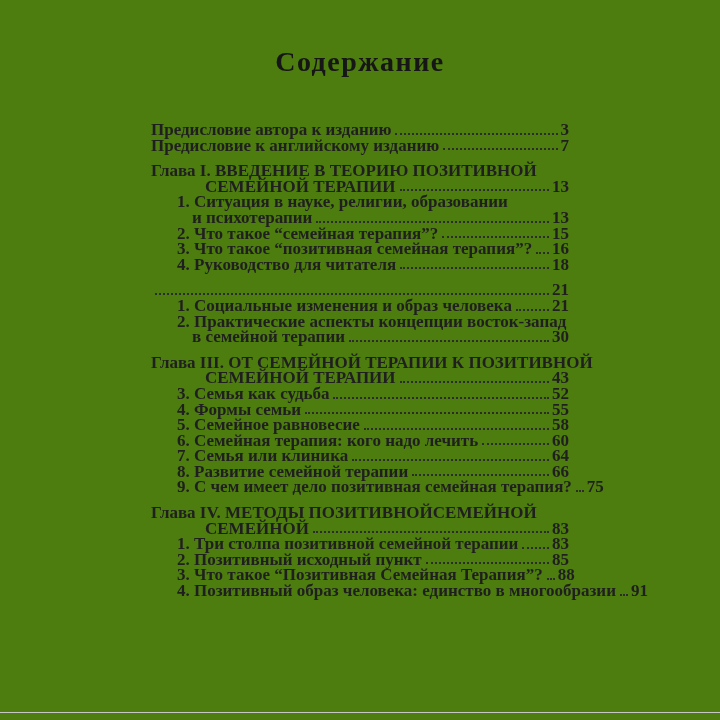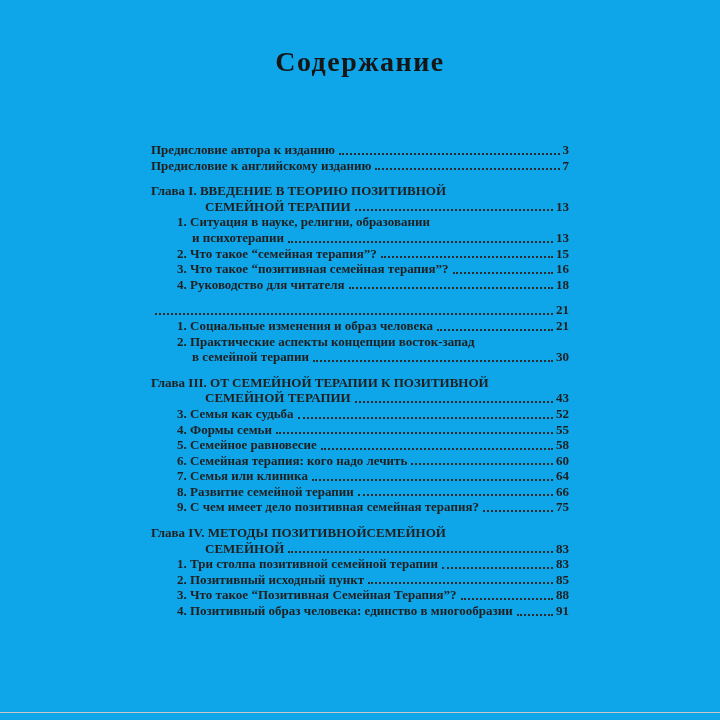--- a/index.html
+++ b/index.html
@@ -12,7 +12,7 @@
     position: relative;
     width: 720px;
     height: 720px;
-    background: #0ea5e9;
+    background: #4d7c0f;
     color: #1b1b1b;
     overflow: hidden;
   }

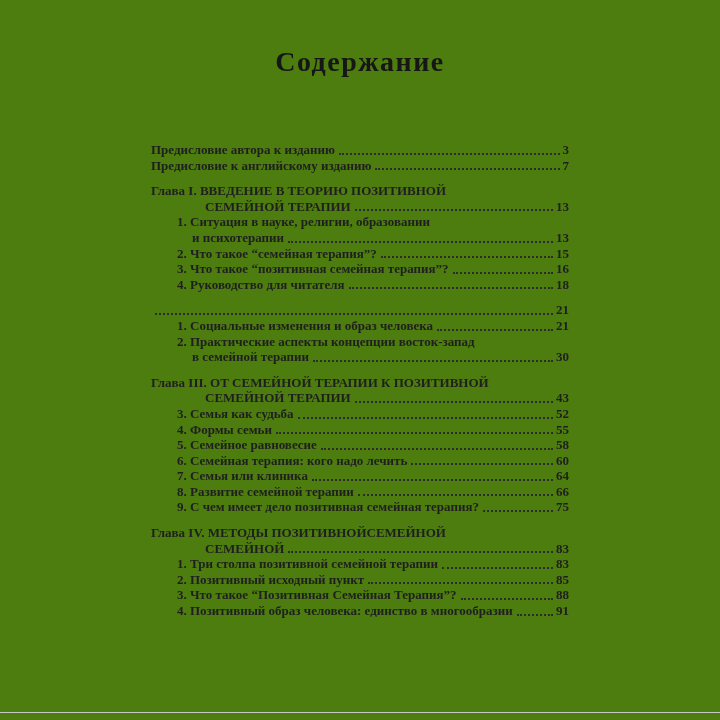--- a/index.html
+++ b/index.html
@@ -26,8 +26,8 @@
   }
   .toc {
     width: 418px;
-    margin: 64px auto 0 auto;
-    font-size: 13px;
+    margin: 44px auto 0 auto;
+    font-size: 17px;
     font-weight: 700;
     color: #1f1f1f;
   }

